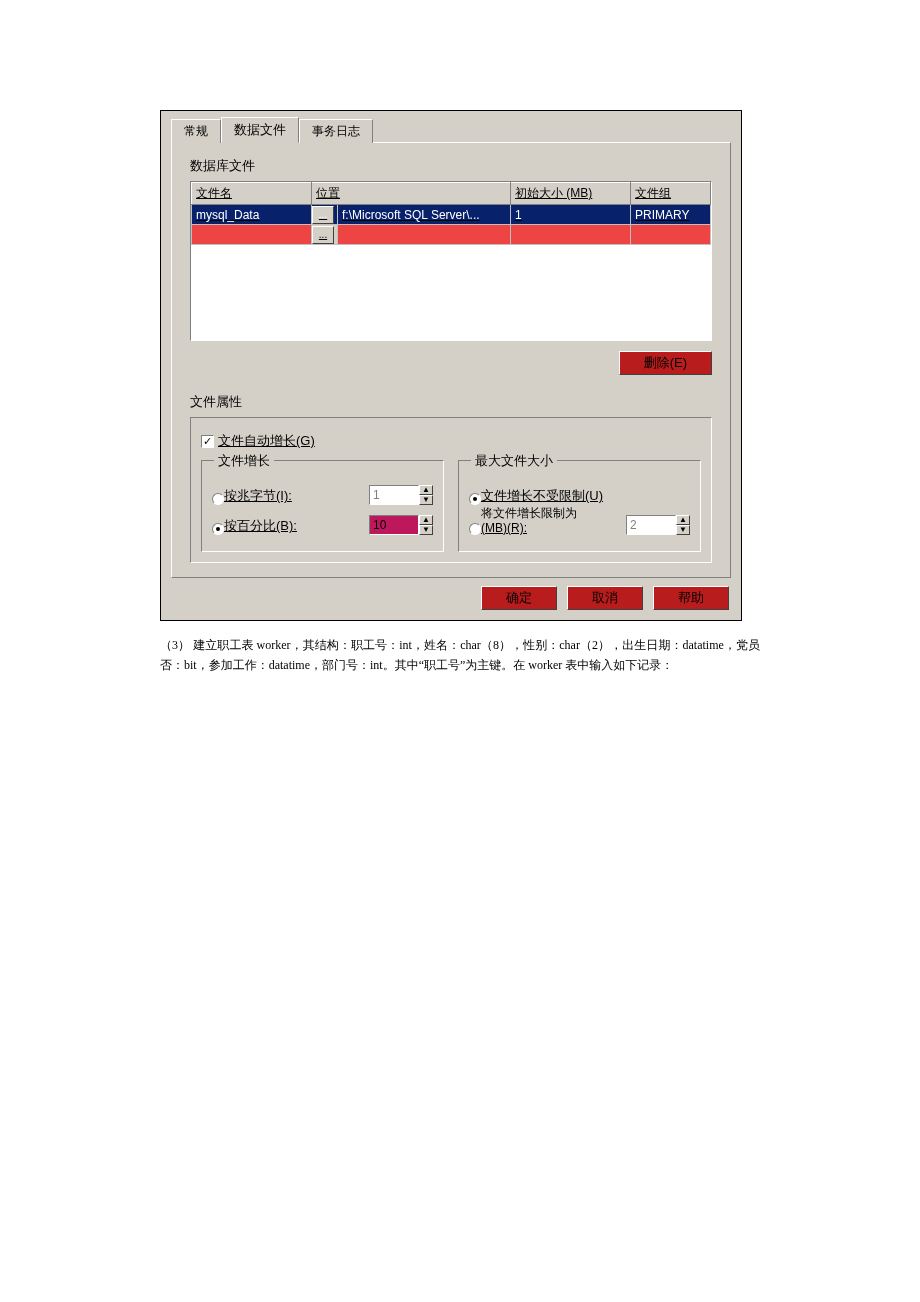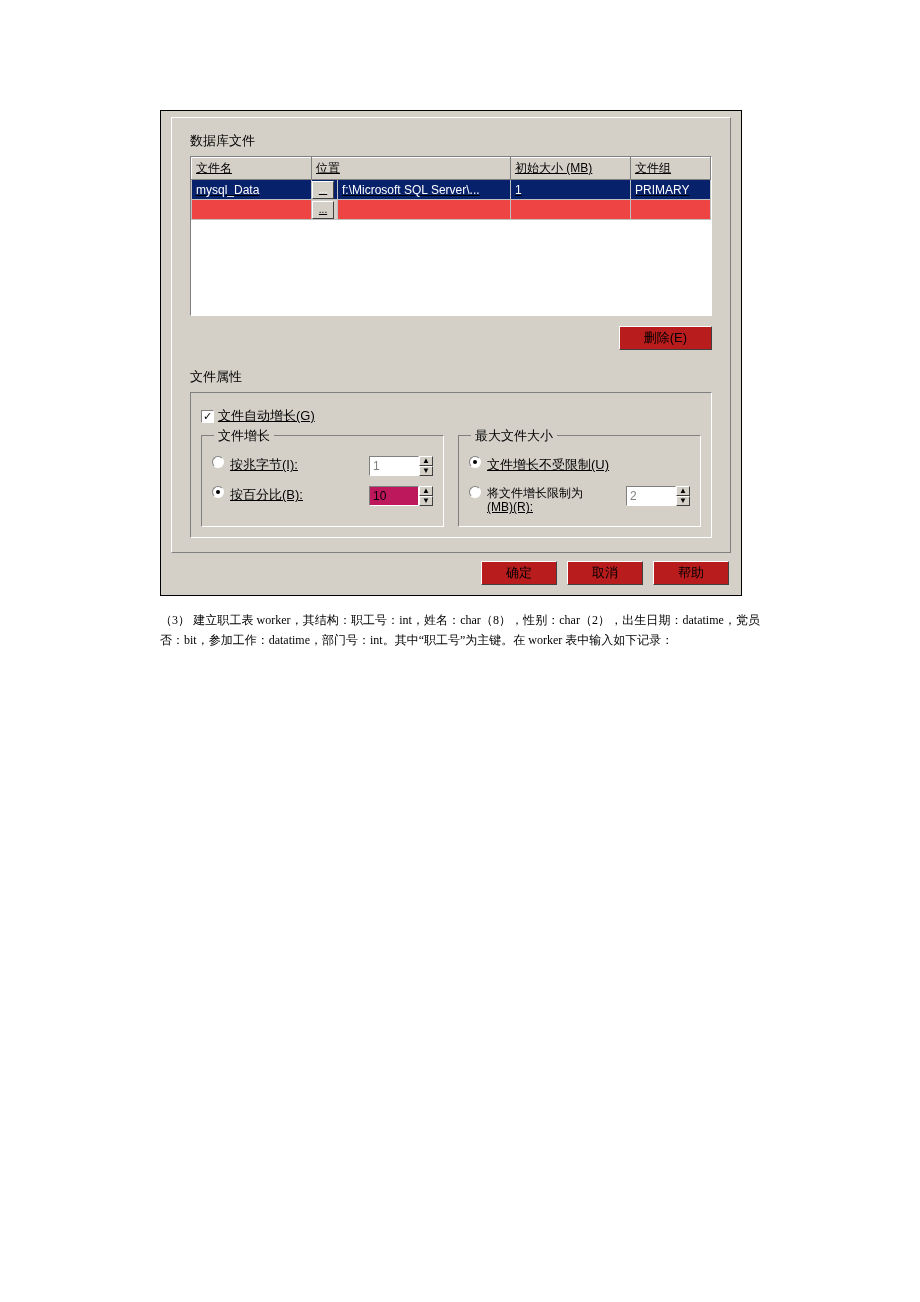--- a/index.html
+++ b/index.html
@@ -240,6 +240,11 @@
   <div class="dialog">
 
     <div class="client">
+      <div class="tabs">
+        <div class="tab inactive">常规</div>
+        <div class="tab active">数据文件</div>
+        <div class="tab inactive">事务日志</div>
+      </div>
 
       <div class="panel">
         <div class="section-label">数据库文件</div>

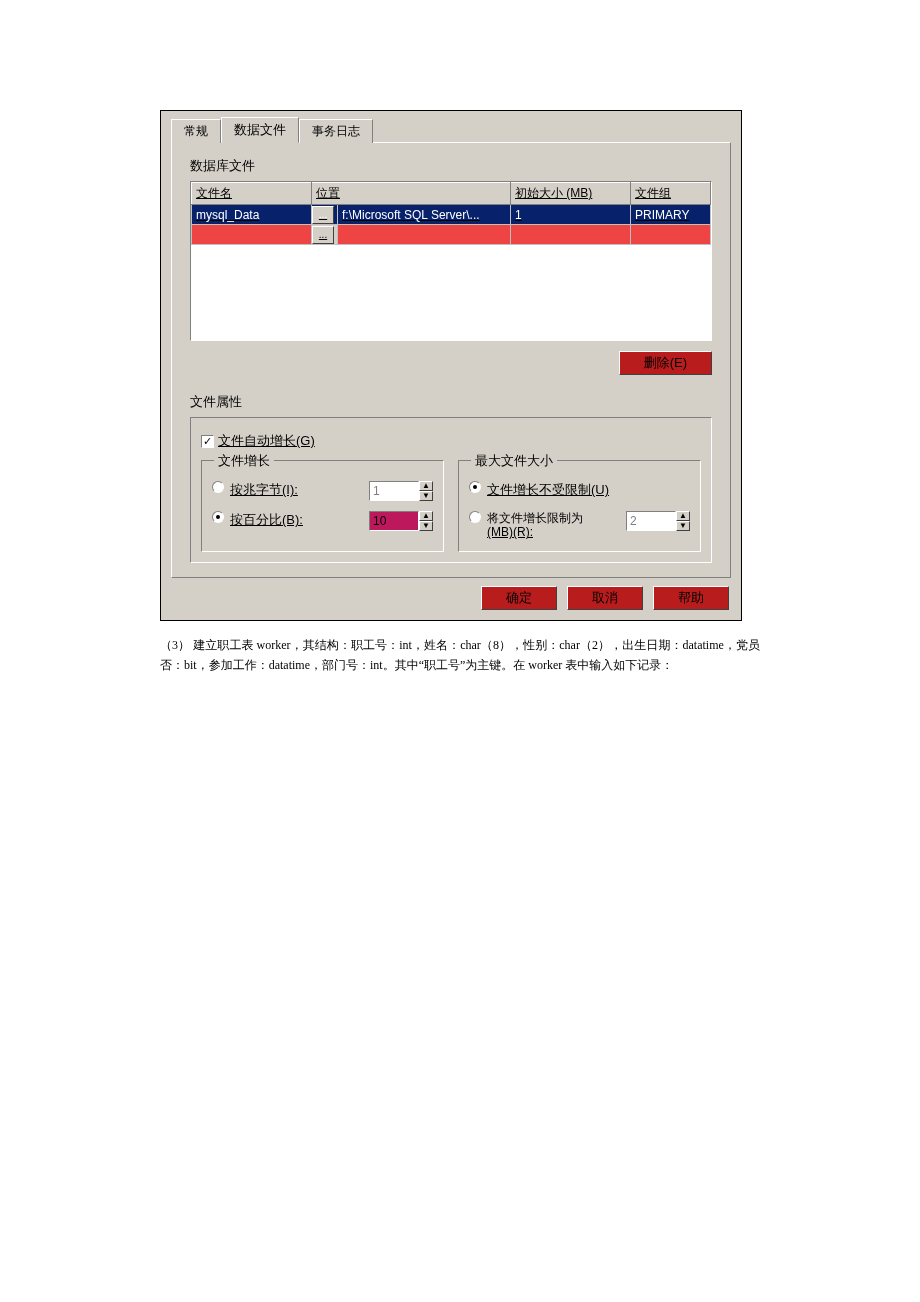--- a/index.html
+++ b/index.html
@@ -189,7 +189,7 @@
     position: absolute; top:-9px; left:12px;
     background:#d4d0c8; padding:0 4px; font-size:13px;
   }
-  .row { display:flex; align-items:flex-start; gap:6px; margin:6px 0; height:24px; }
+  .row { display:flex; align-items:flex-end; margin:6px 0; height:24px; }
   .radio {
     width:12px; height:12px; border-radius:50%;
     background:#fff;

